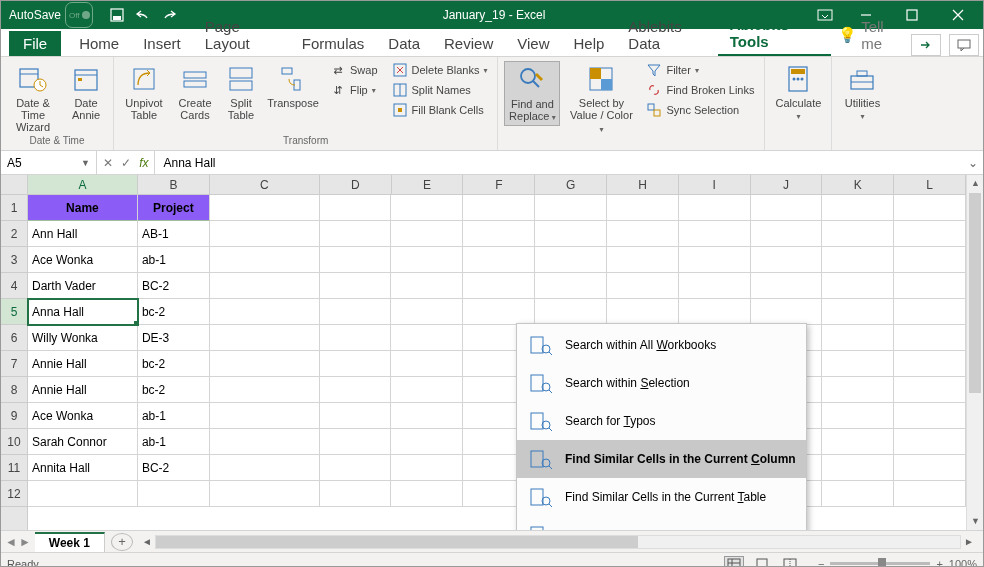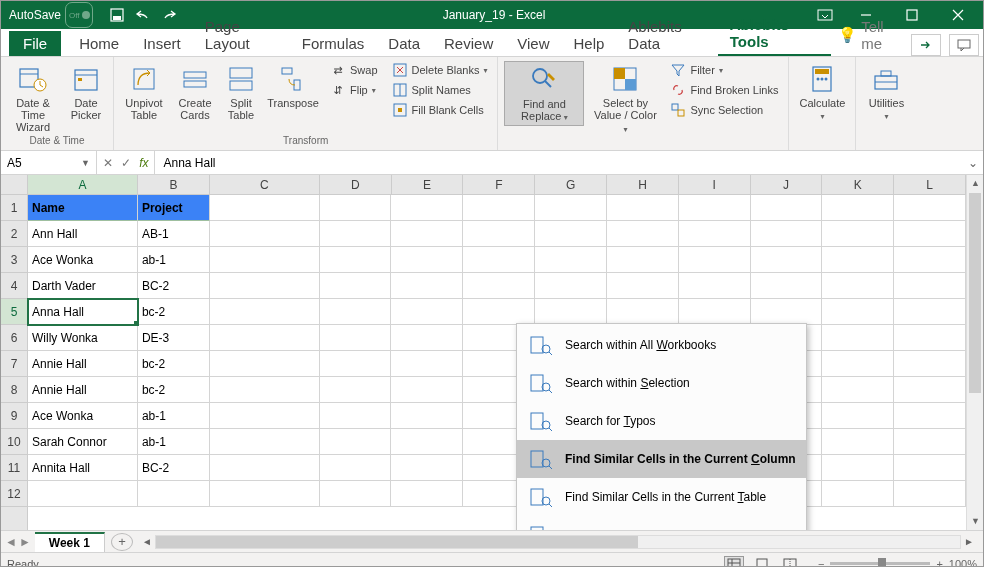--- a/index.html
+++ b/index.html
@@ -202,7 +202,7 @@
               <rect x="5" y="12" width="4" height="3" fill="#c98f00"></rect>
             </svg>
           </div>
-        <div class="lbl">Date Picker</div>
+        <div class="lbl">Date Annie</div>
       </div>
     </div>
     <div class="group-label">Date &amp; Time</div>

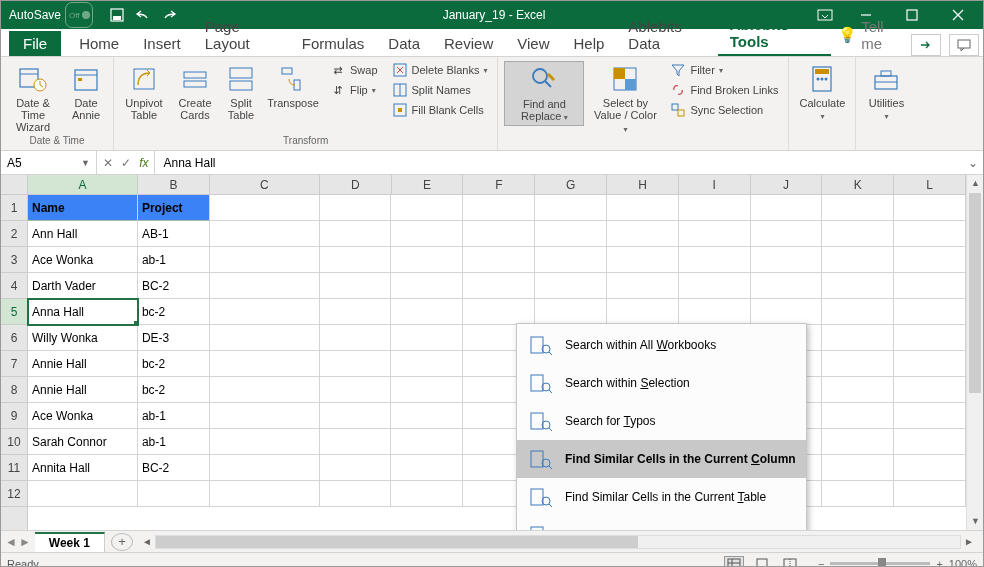--- a/index.html
+++ b/index.html
@@ -296,7 +296,7 @@
 
   <div class="group" style="border-right:1px solid #dcdcdc">
     <div class="group-body">
-      <div class="bigbtn active" style="width:80px">
+      <div class="bigbtn active" style="width:56px">
         <div class="ico">
             <svg width="30" height="30">
               <circle cx="11" cy="11" r="7" fill="none" stroke="#3a7abd" stroke-width="1.8"></circle>

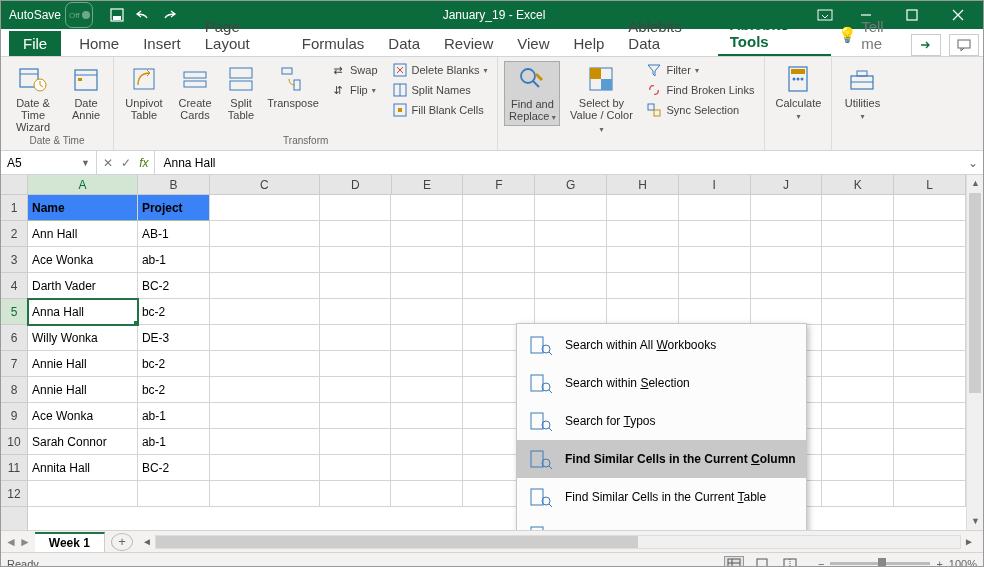--- a/index.html
+++ b/index.html
@@ -61,7 +61,7 @@
 .cells { position: absolute; left: 27px; top: 20px; right: 17px; bottom: 0; }
 .row { height: 26px; display: flex; }
 .cell { border-right: 1px solid #d4d4d4; border-bottom: 1px solid #d4d4d4; font-size: 12px; padding: 0 4px; line-height: 26px; white-space: nowrap; overflow: hidden; position: relative; }
-.cell.header { background: #3b82f6; font-weight: 600; text-align: left; border-bottom: 1px solid #9fbf9f; }
+.cell.header { background: #8b5cf6; font-weight: 600; text-align: center; border-bottom: 1px solid #9fbf9f; }
 .cell.selected { outline: 2px solid #217346; outline-offset: -1px; z-index: 2; }
 .cell.selected::after { content: ""; position: absolute; right: -3px; bottom: -3px; width: 6px; height: 6px; background: #217346; }
 .vscroll { position: absolute; right: 0; top: 0; width: 17px; bottom: 0; background: #f0f0f0; border-left: 1px solid #ddd; }

